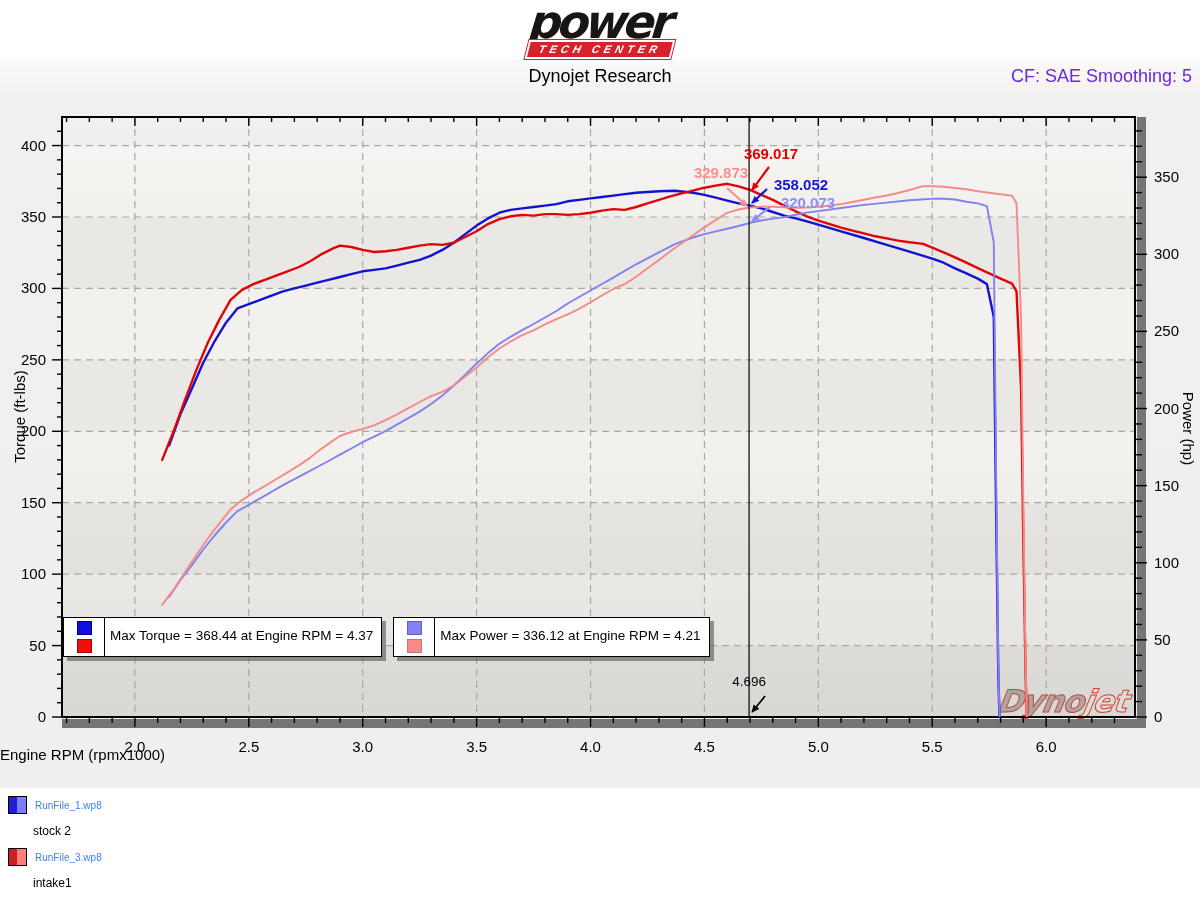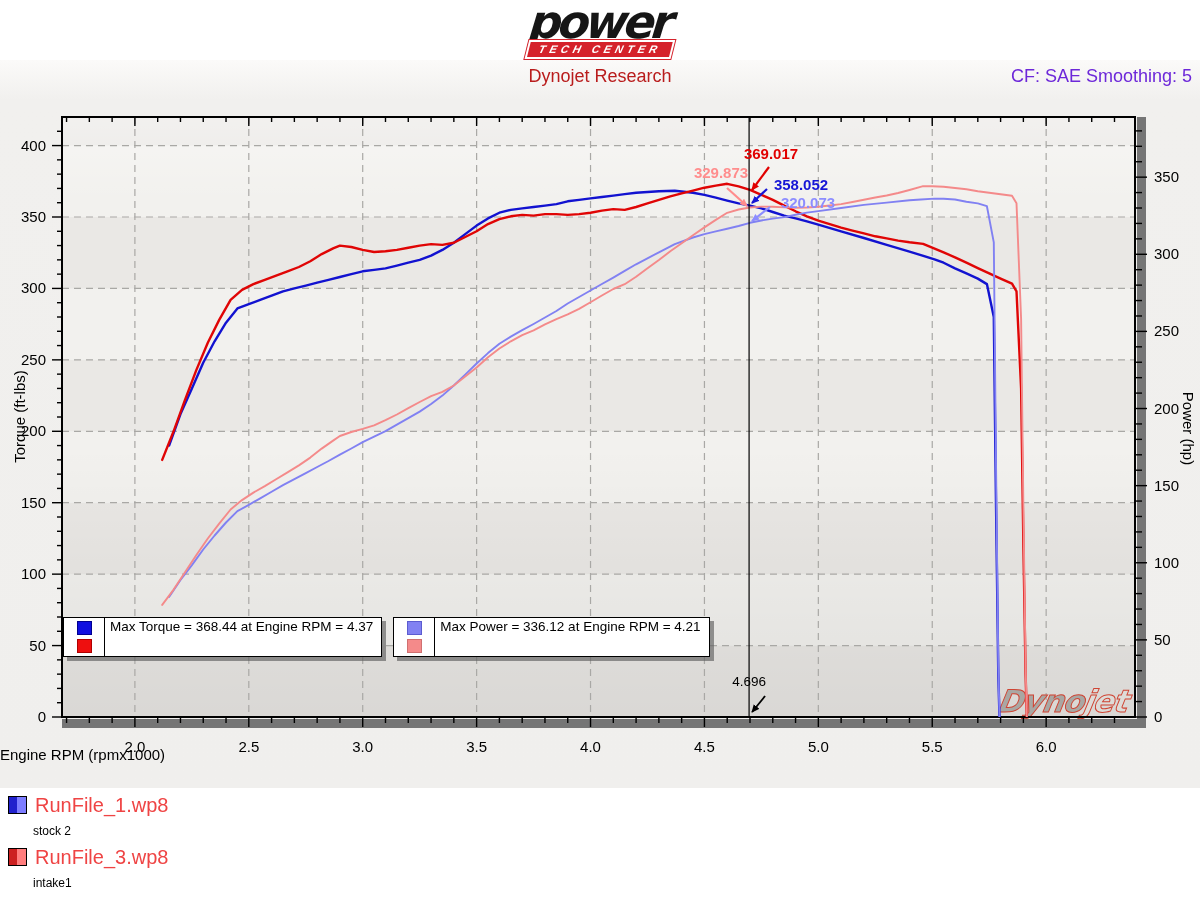--- a/index.html
+++ b/index.html
@@ -18,7 +18,7 @@
         padding:1px 10px 2px 10px;}
   .header-strip{position:absolute;left:0;top:62px;width:1200px;height:32px;z-index:5;}
   .report-title{position:absolute;left:0;top:4px;width:1200px;text-align:center;
-        font-size:18px;color:#b91c1c;}
+        font-size:18px;color:#000000;}
   .cf-label{position:absolute;right:8px;top:4px;font-size:18px;color:#6d28d9;}
   
   .axis-title{position:absolute;font-size:15px;color:#000;z-index:4;}

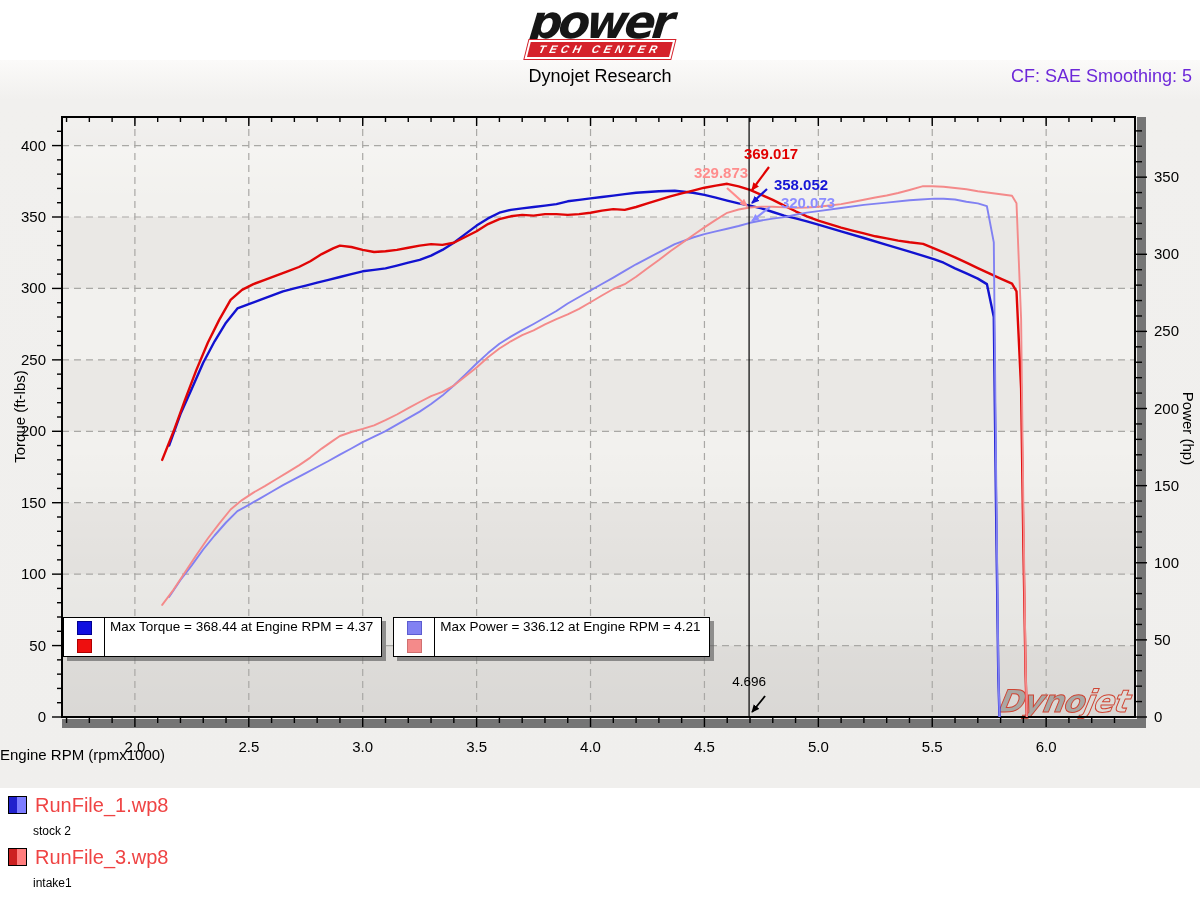--- a/index.html
+++ b/index.html
@@ -32,7 +32,7 @@
   .legend-swatch-col{width:40px;border-right:1px solid #000;display:flex;flex-direction:column;
         align-items:center;justify-content:space-evenly;}
   .legend-swatch{width:13px;height:12px;border:1px solid #000;}
-  .legend-text-col{display:flex;flex-direction:column;justify-content:flex-start;padding:0 8px 0 5px;}
+  .legend-text-col{display:flex;flex-direction:column;justify-content:flex-end;padding:0 8px 12px 5px;}
   .legend-text{font-size:13.5px;color:#000;white-space:nowrap;line-height:17px;}
   
   .files{position:absolute;left:8px;top:792px;z-index:5;}

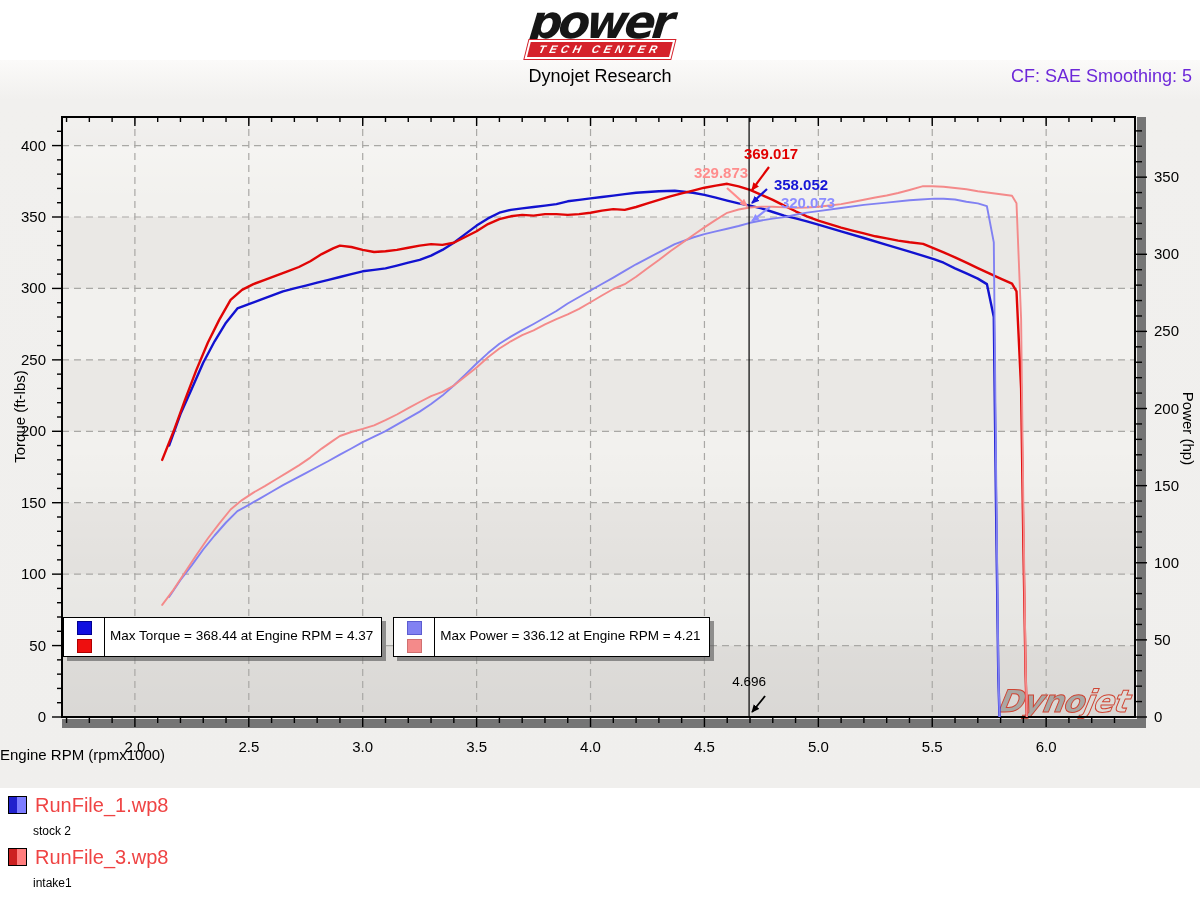--- a/index.html
+++ b/index.html
@@ -38,7 +38,7 @@
   .files{position:absolute;left:8px;top:792px;z-index:5;}
   .file-row{display:flex;align-items:center;height:26px;}
   .file-swatch{width:17px;height:16px;border:1px solid #000;margin-right:8px;}
-  .file-name{font-size:20px;color:#ef4444;}
+  .file-name{font-size:10px;color:#3b82f6;}
   .file-note{font-size:12px;color:#000;margin-left:25px;height:26px;line-height:26px;}
   svg.chart{position:absolute;left:0;top:0;z-index:3;}
 </style>

